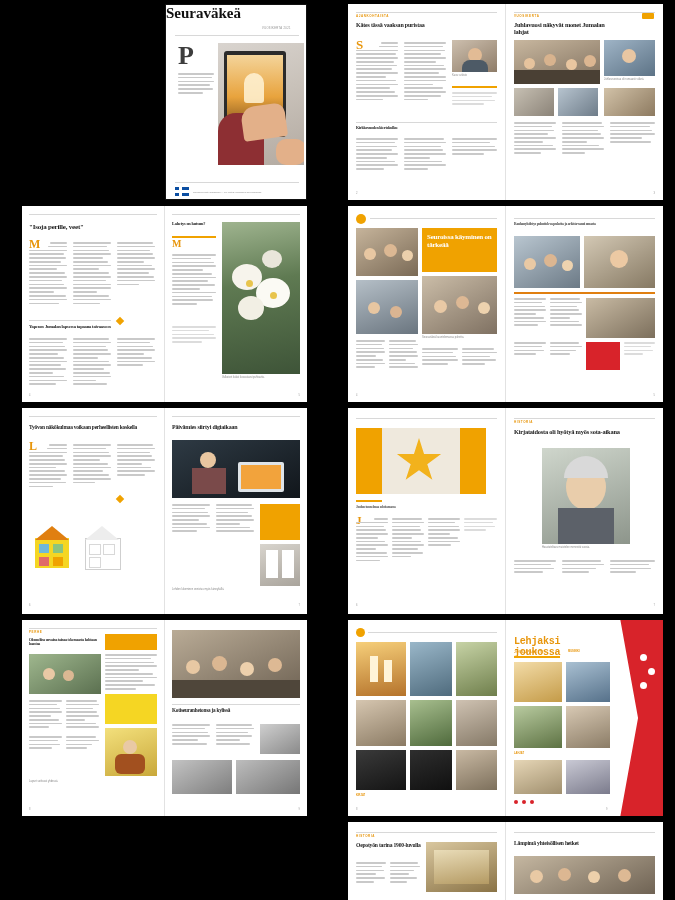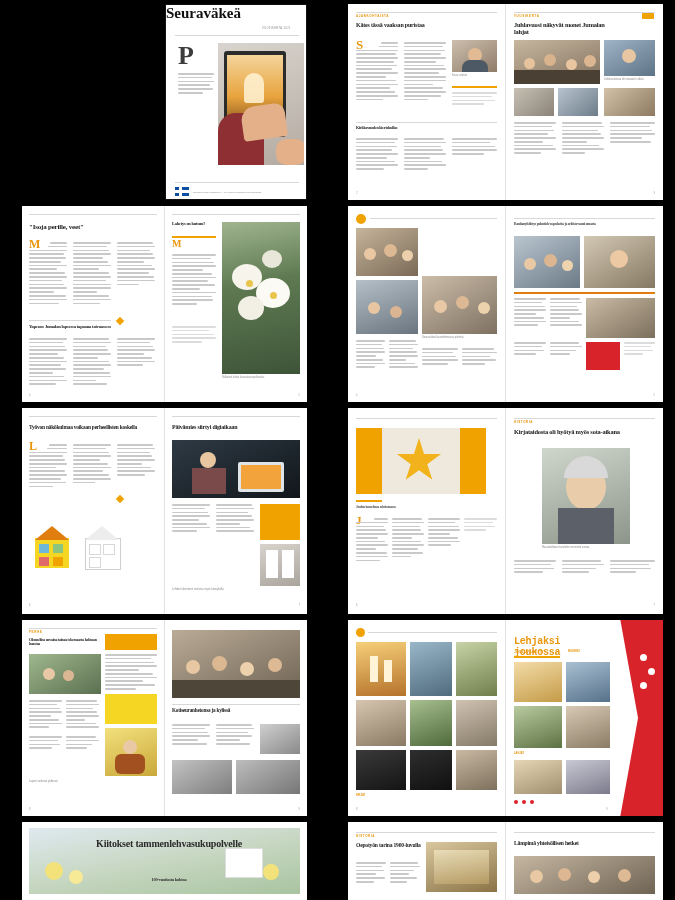--- a/index.html
+++ b/index.html
@@ -403,6 +403,9 @@
           <div class="ln" style="width:100%"></div>
       </div>
 
+      <div class="blk orange" style="left:74px;top:22px;width:75px;height:44px;">
+        <div class="hd serif" style="position:absolute;left:5px;top:6px;width:66px;font-size:7px;color:#fff;">Seuroissa käyminen on tärkeää</div>
+      </div>
       <div class="ph" style="left:74px;top:70px;width:75px;height:58px;background:linear-gradient(150deg,#cbbda8,#7f7162);">
         <div class="dot" style="left:12px;top:24px;width:13px;height:13px;background:#e9c9a5;"></div>
         <div class="dot" style="left:34px;top:20px;width:13px;height:13px;background:#ddb894;"></div>

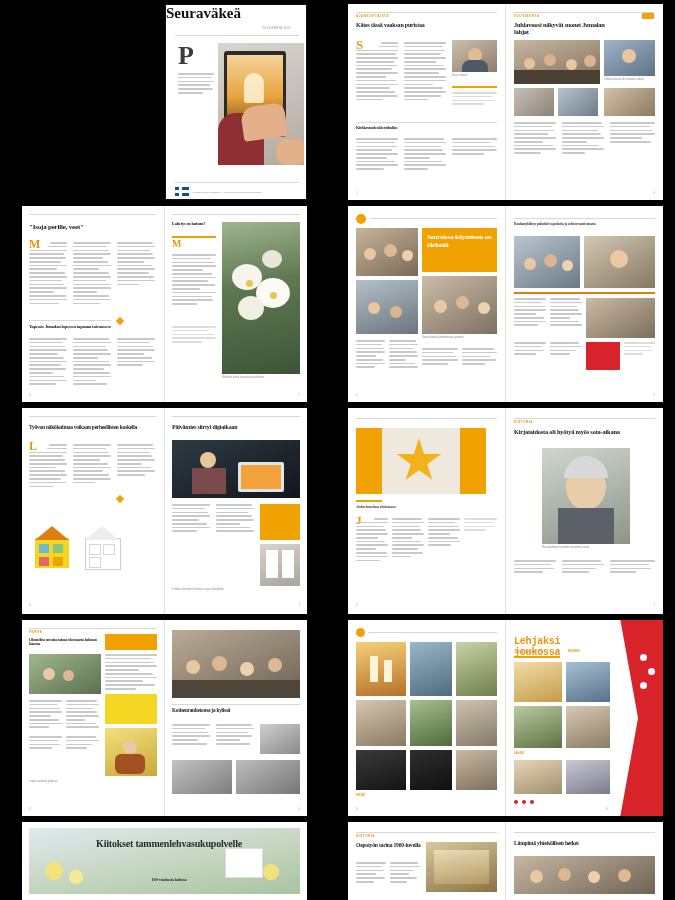--- a/index.html
+++ b/index.html
@@ -816,18 +816,6 @@
     </div>
   </div>
 
-  <div class="spread" style="left:22px;top:822px;width:285px;height:78px;">
-    <div class="page pgL" style="left:0;width:285px;">
-      <div class="blk" style="position:absolute;left:7px;top:6px;width:271px;height:66px;background:linear-gradient(170deg,#dfe9ef 0%,#c7d7c2 50%,#a9c4a0 100%);">
-        <div class="dot" style="left:16px;top:34px;width:18px;height:18px;background:#f3e27a;"></div>
-        <div class="dot" style="left:40px;top:42px;width:14px;height:14px;background:#f6ea96;"></div>
-        <div class="dot" style="left:234px;top:36px;width:16px;height:16px;background:#f3e27a;"></div>
-        <div style="position:absolute;left:196px;top:20px;width:36px;height:28px;background:#fff;border:1px solid #ddd;"></div>
-      </div>
-      <div class="hd serif" style="position:absolute;left:62px;top:16px;width:170px;font-size:10px;color:#2b2b2b;text-align:center;">Kiitokset tammenlehvasukupolvelle</div>
-      <div class="hd serif" style="position:absolute;left:62px;top:56px;width:170px;font-size:4.4px;color:#333;text-align:center;">100-vuotiasta kohtaa</div>
-    </div>
-  </div>
 
   <div class="spread" style="left:348px;top:822px;width:315px;height:78px;">
     <div class="gutter" style="left:157px;"></div>

